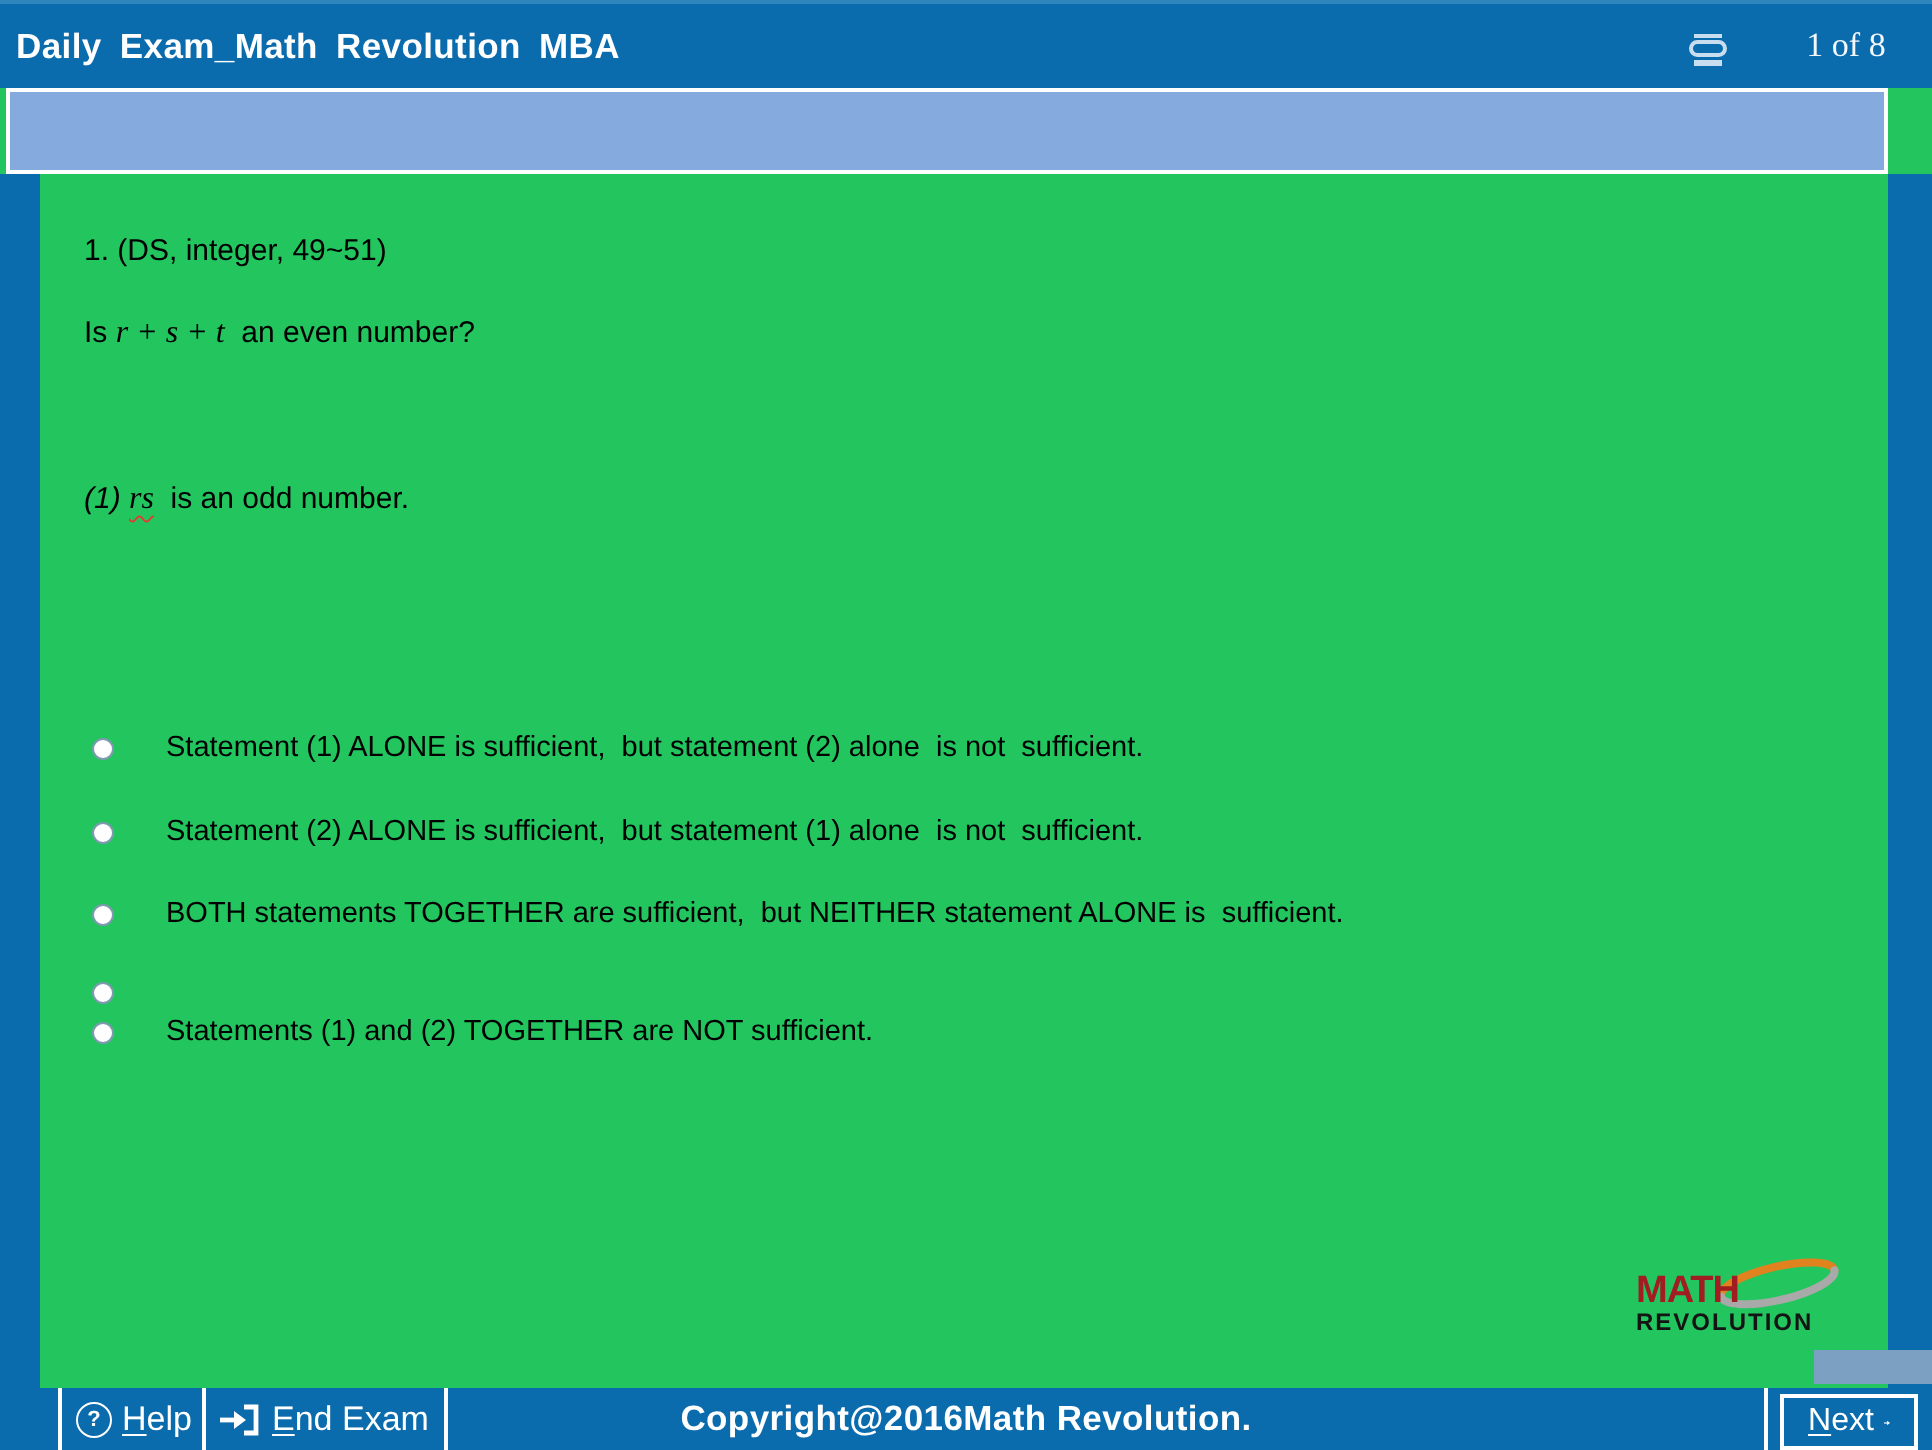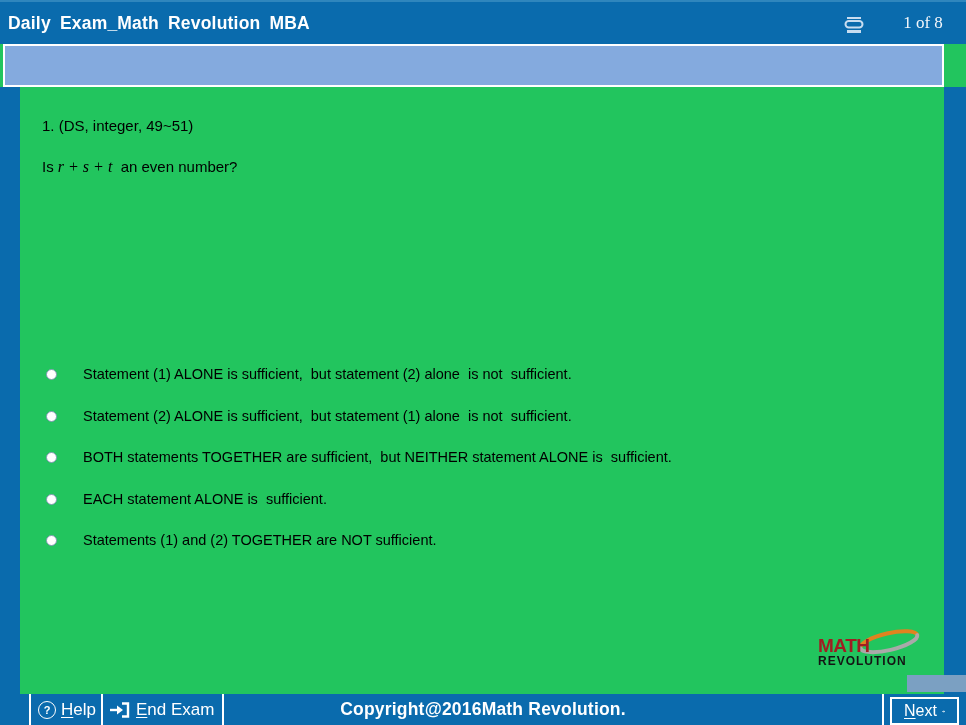--- a/index.html
+++ b/index.html
@@ -122,6 +122,7 @@
 
   <div class="q-stem"><span>Is </span><span class="math-var">r + s + t</span><span>  an even number?</span></div>
 
+  <div class="statement st1"><span class="italic">(1) </span><span class="math-var squiggle">rs</span><span>  is an odd number.</span></div>
 
 
   <div class="option o1">

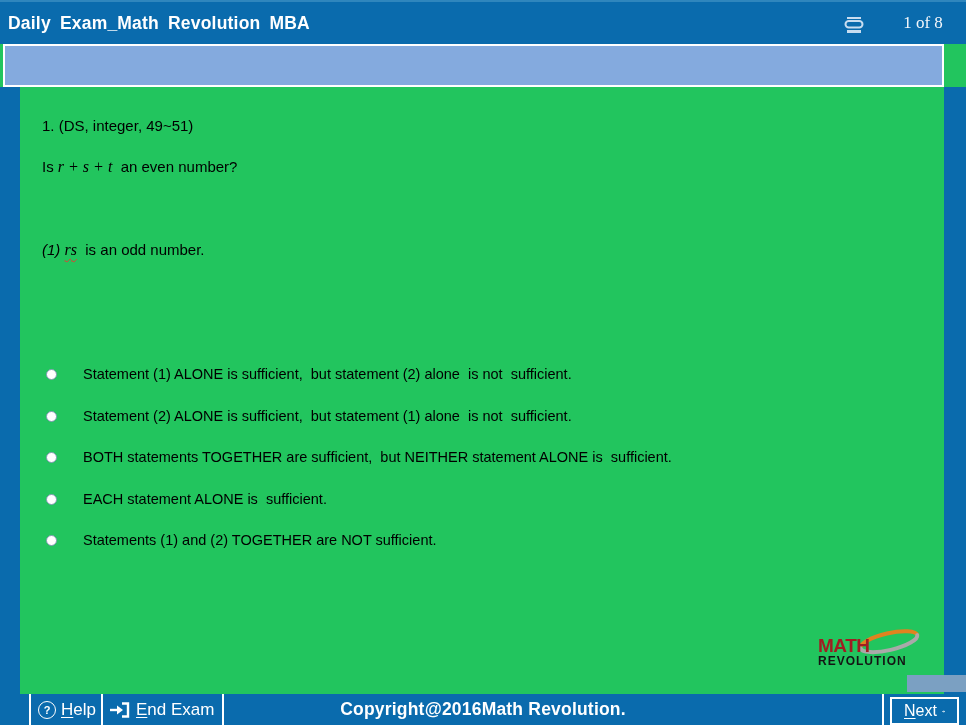--- a/index.html
+++ b/index.html
@@ -139,7 +139,6 @@
   </div>
   <div class="option o4">
     <span class="radio"></span>
-    <span class="option-text">EACH statement ALONE is  sufficient.</span>
   </div>
   <div class="option o5">
     <span class="radio"></span>

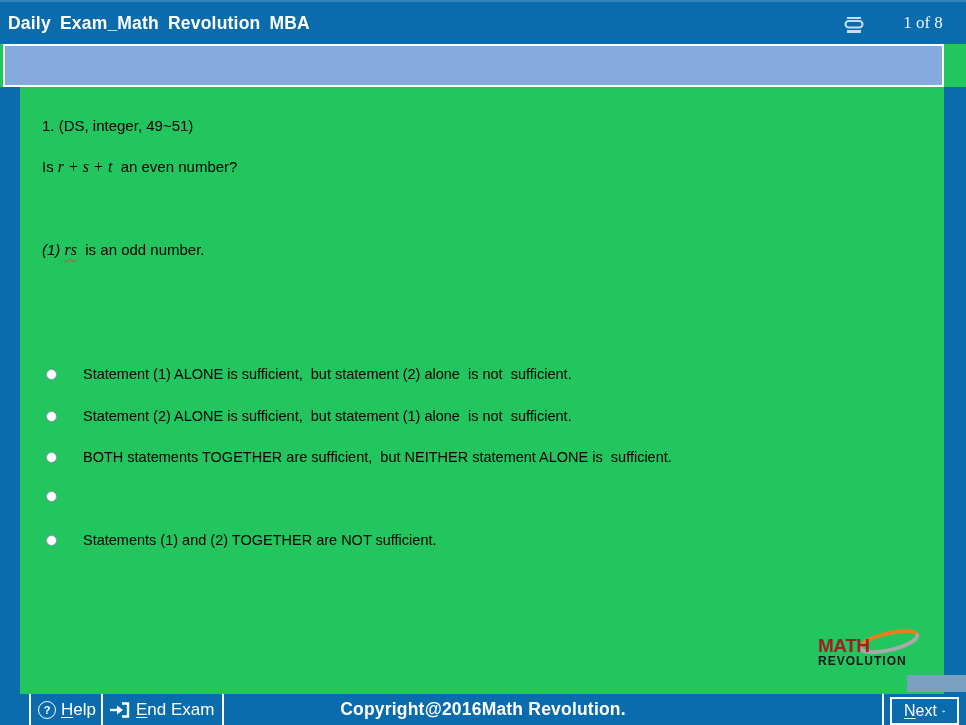--- a/index.html
+++ b/index.html
@@ -47,7 +47,7 @@
   .option {
     position:absolute; left:46px; display:flex; align-items:center; cursor:pointer;
   }
-  .o1{top:366px;} .o2{top:408px;} .o3{top:449px;} .o4{top:491px;} .o5{top:532px;}
+  .o1{top:366px;} .o2{top:408px;} .o3{top:449px;} .o4{top:491px;} .o5{top:508px;}
   .radio {
     width:9px; height:9px; border:1px solid #7f9ab0; border-radius:50%;
     background:#ffffff; margin-right:26px; flex:0 0 auto;

